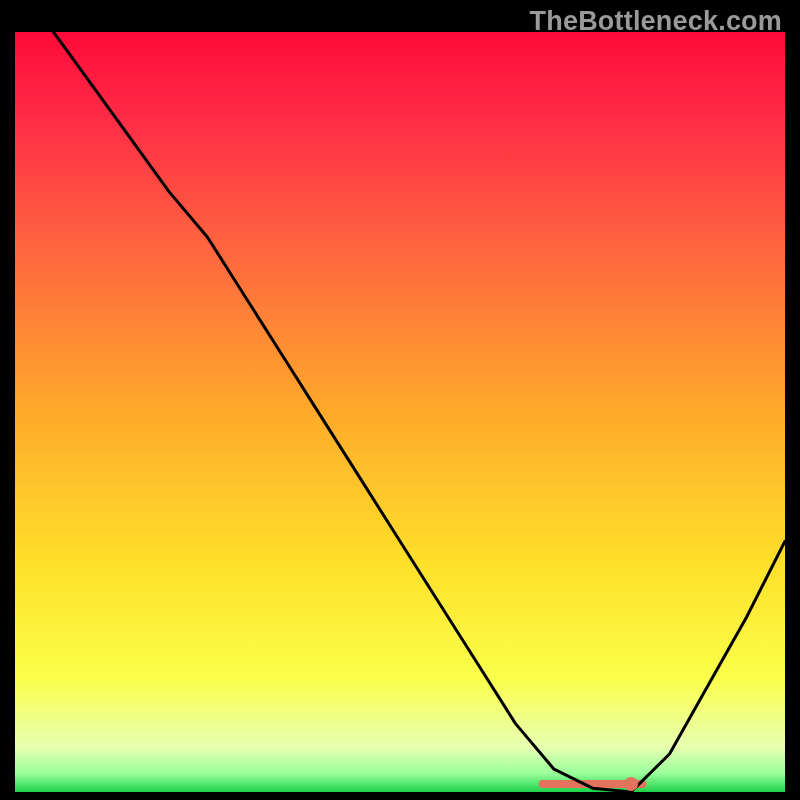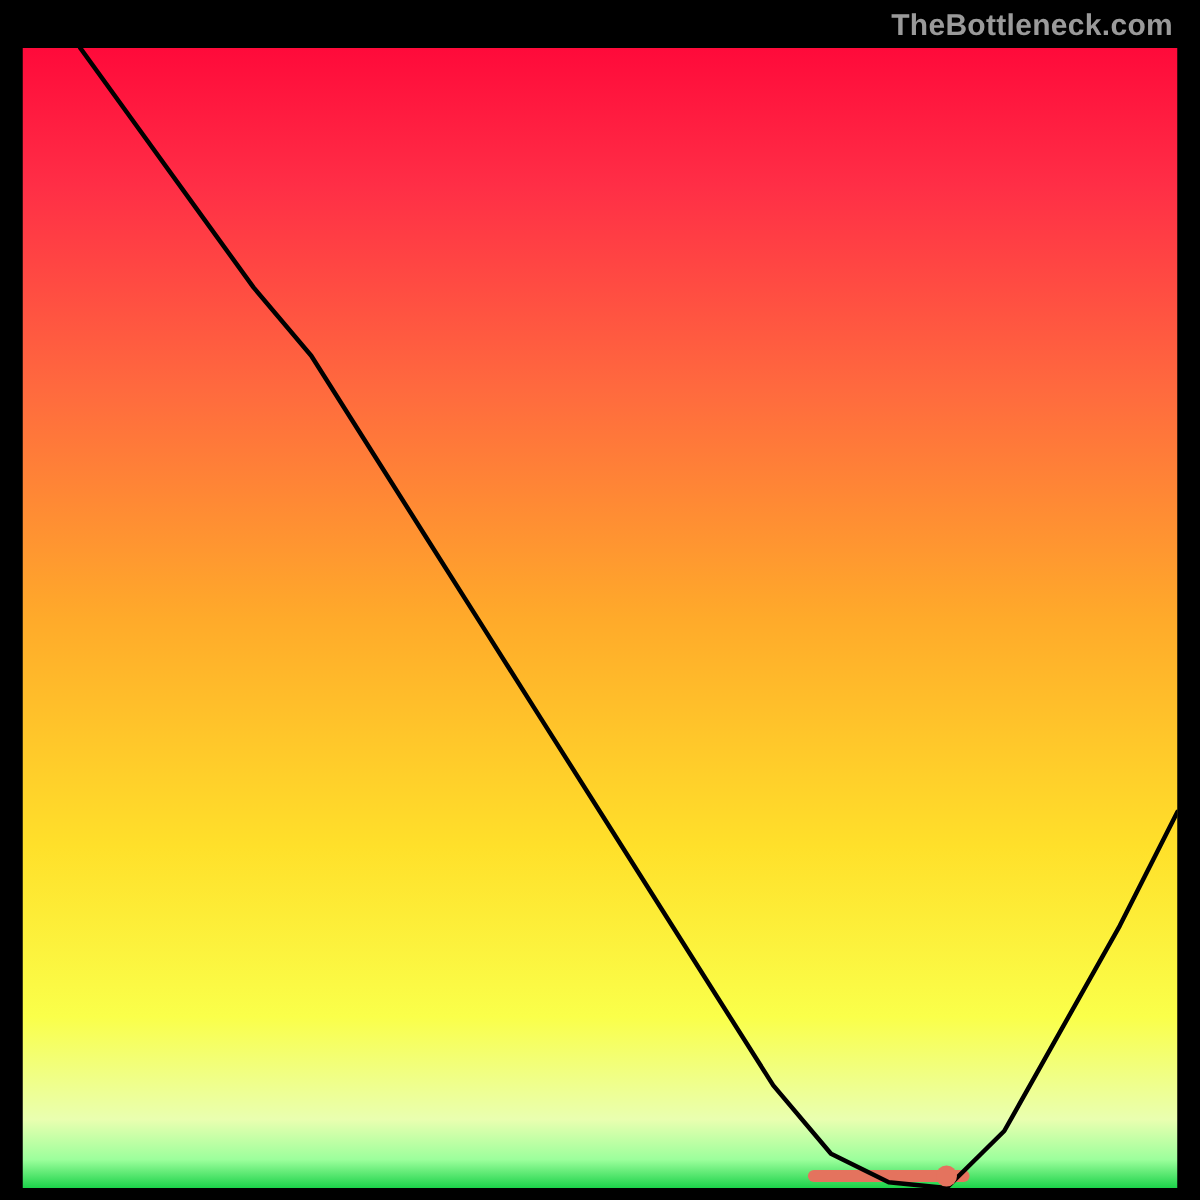--- a/index.html
+++ b/index.html
@@ -24,7 +24,7 @@
     top: 6px;
     right: 18px;
     color: #9a9a9a;
-    font-size: 20px;
+    font-size: 27px;
     font-weight: 600;
     letter-spacing: 0.2px;
   }

